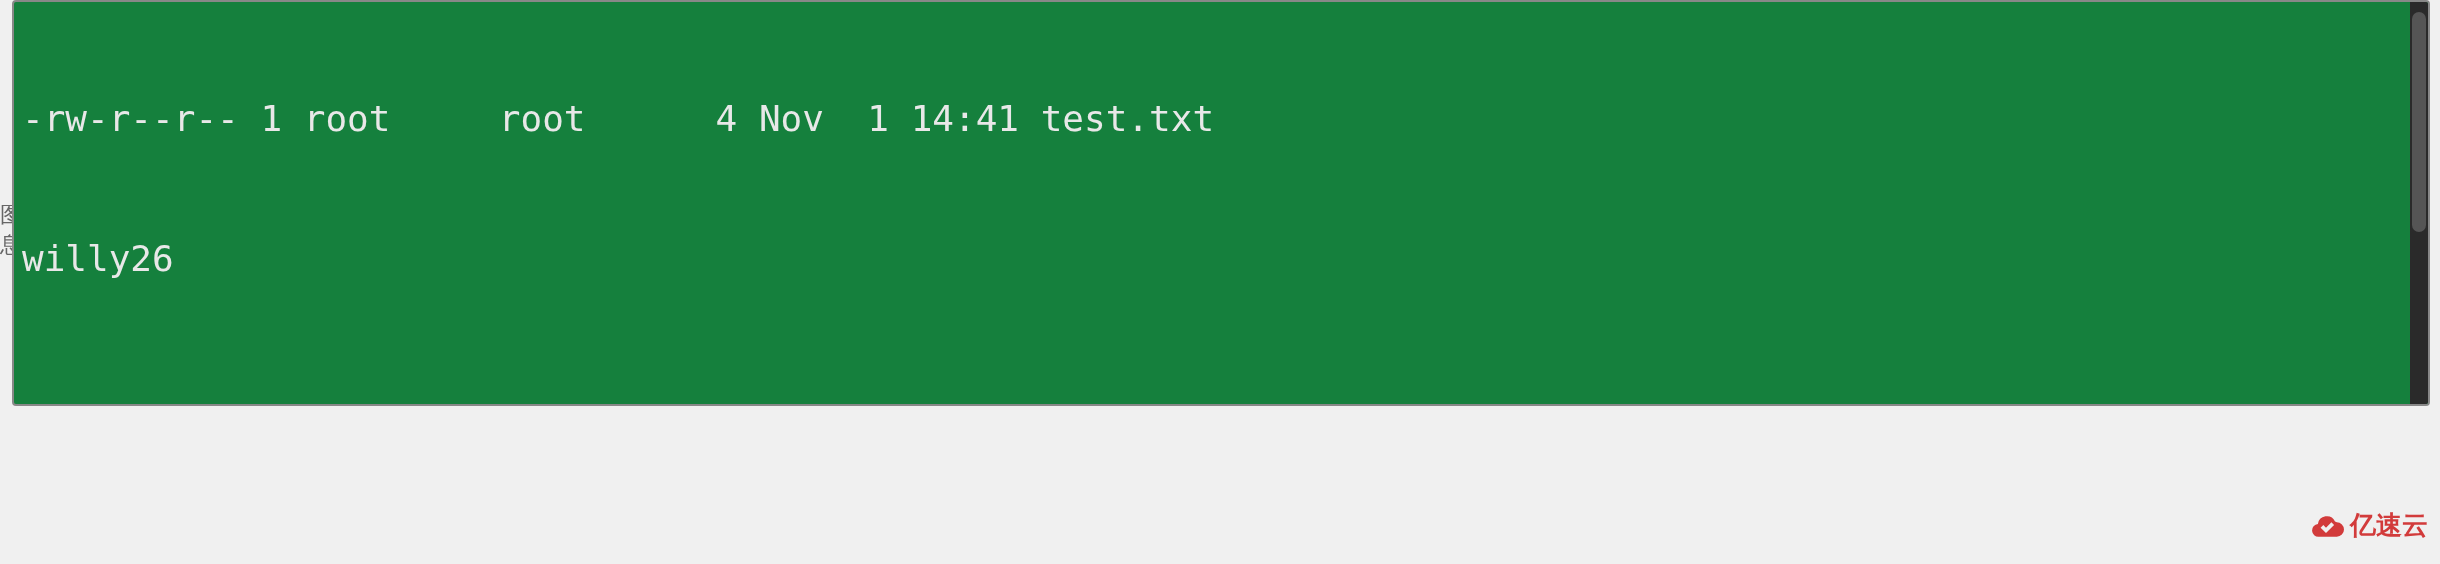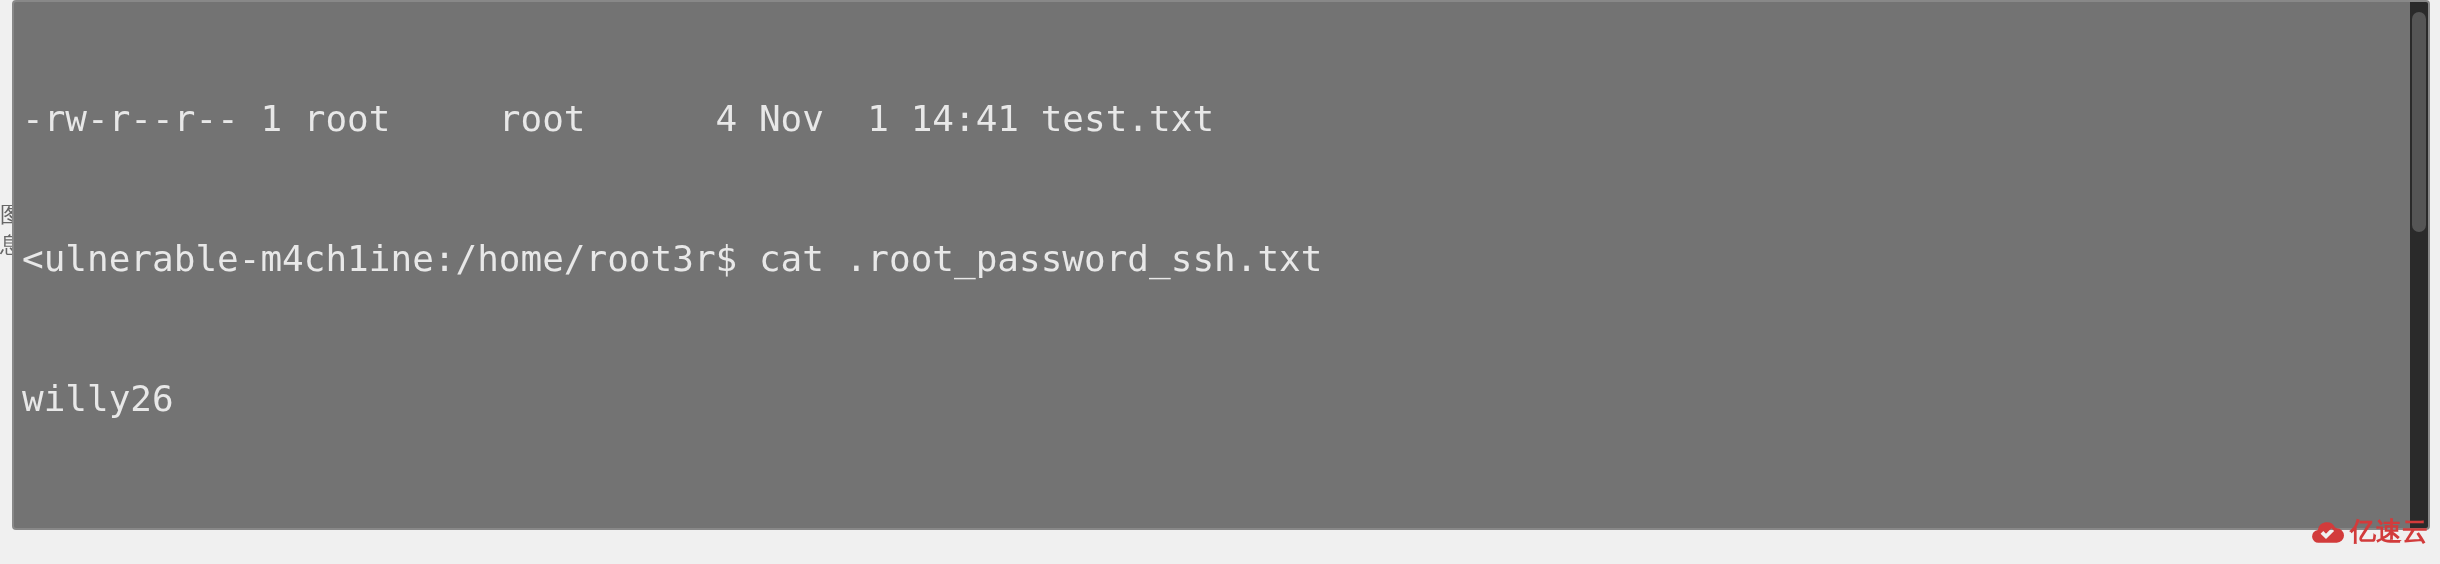--- a/index.html
+++ b/index.html
@@ -16,7 +16,7 @@
       overflow: hidden;
     }
     .terminal {
-      background: #737373;
+      background: #15803d;
       color: #e8e8e8;
       font-size: 36px;
       line-height: 1.3;
@@ -24,7 +24,7 @@
       border: 2px solid #888;
       border-radius: 4px;
       width: 2418px;
-      height: 530px;
+      height: 406px;
       position: absolute;
       top: 0;
       left: 12px;

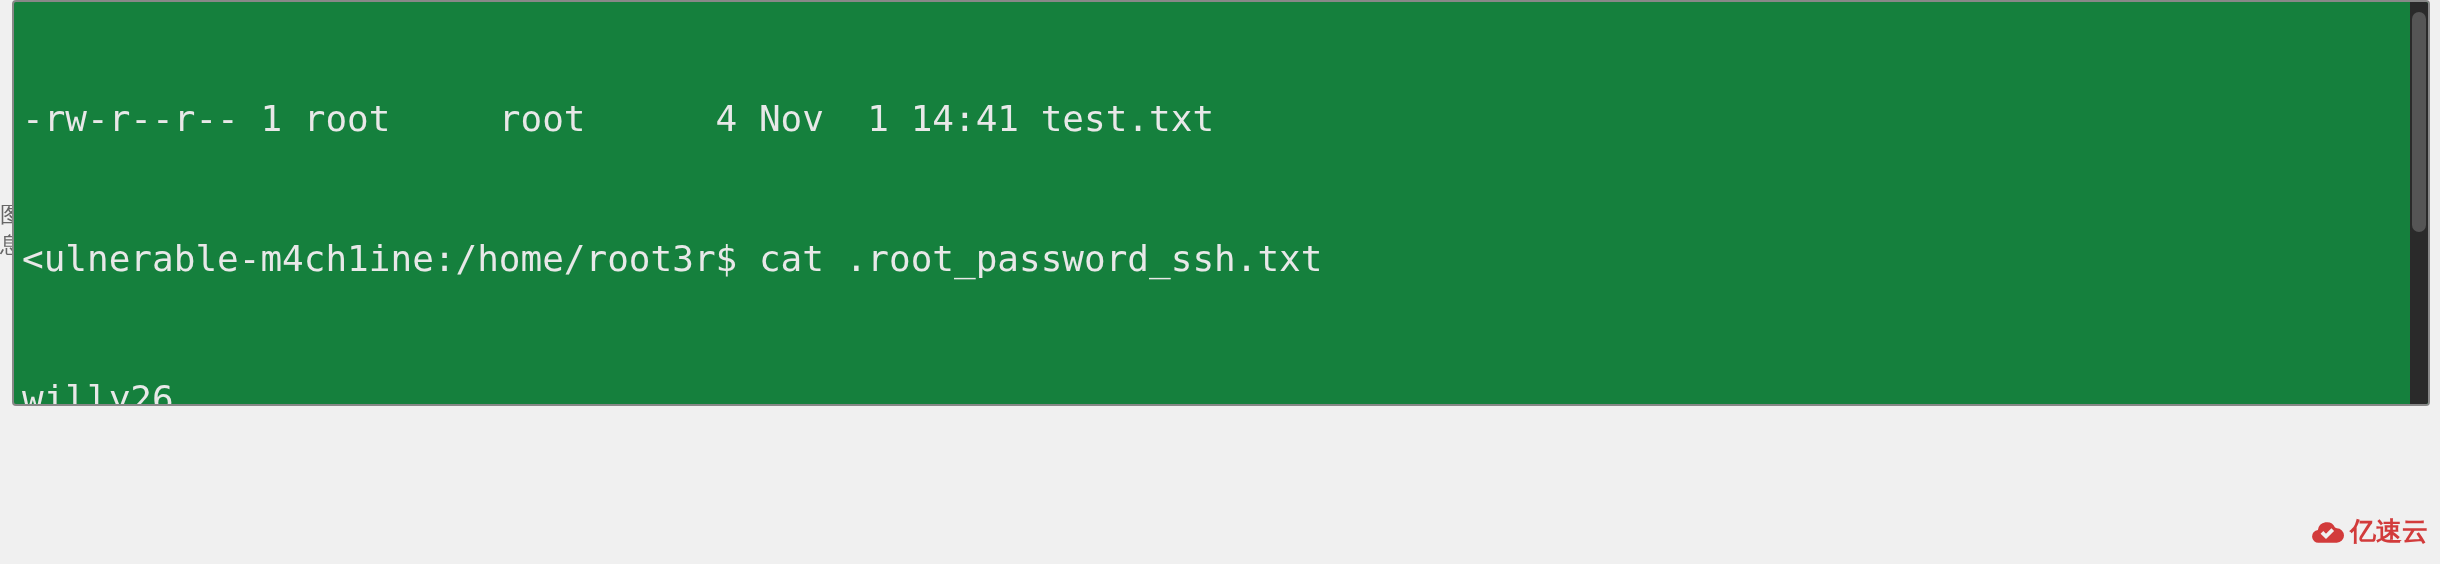--- a/index.html
+++ b/index.html
@@ -87,7 +87,6 @@
 
 <div class="terminal">
   <span class="line">-rw-r--r-- 1 root     root      4 Nov  1 14:41 test.txt</span>
-  <span class="line">&lt;ulnerable-m4ch1ine:/home/root3r$ cat .root_password_ssh.txt</span>
   <span class="line">willy26</span>
   
   

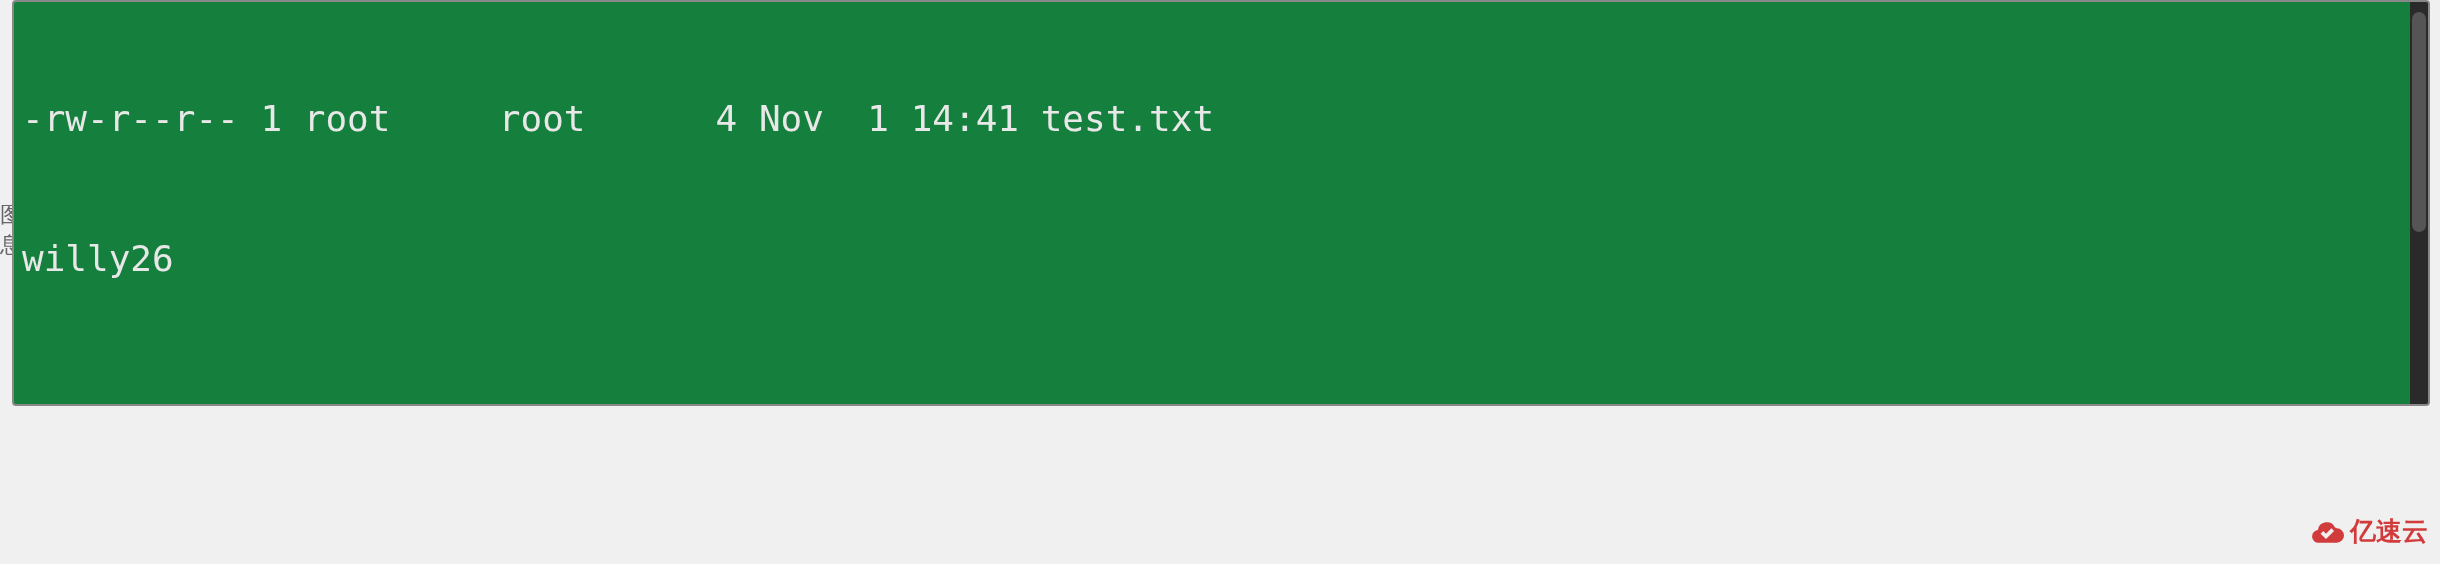--- a/index.html
+++ b/index.html
@@ -55,7 +55,7 @@
     .watermark {
       position: absolute;
       right: 12px;
-      bottom: 15px;
+      bottom: 21px;
       color: #d23b3b;
       font-family: sans-serif;
       font-size: 26px;

